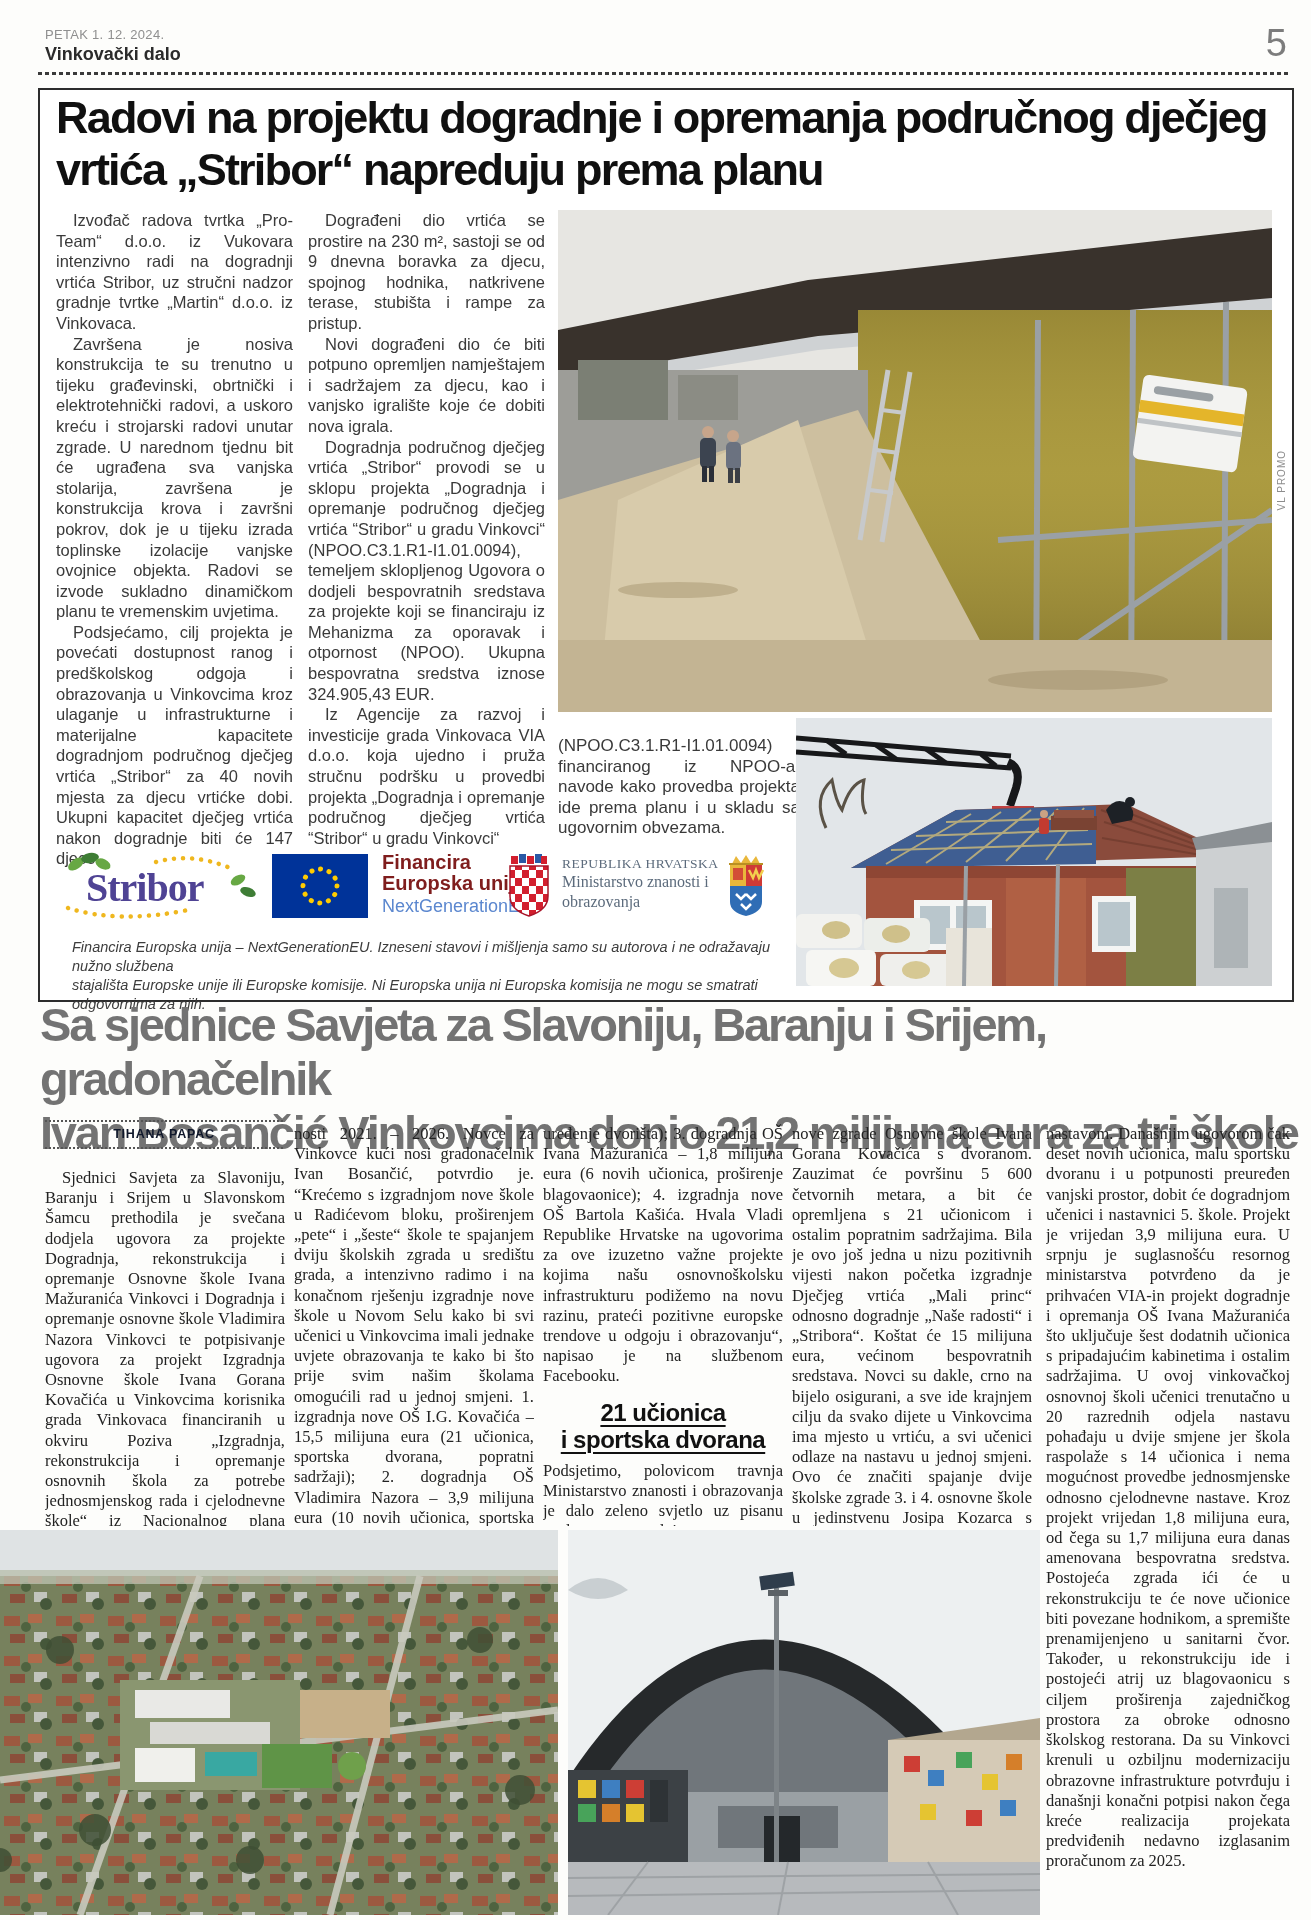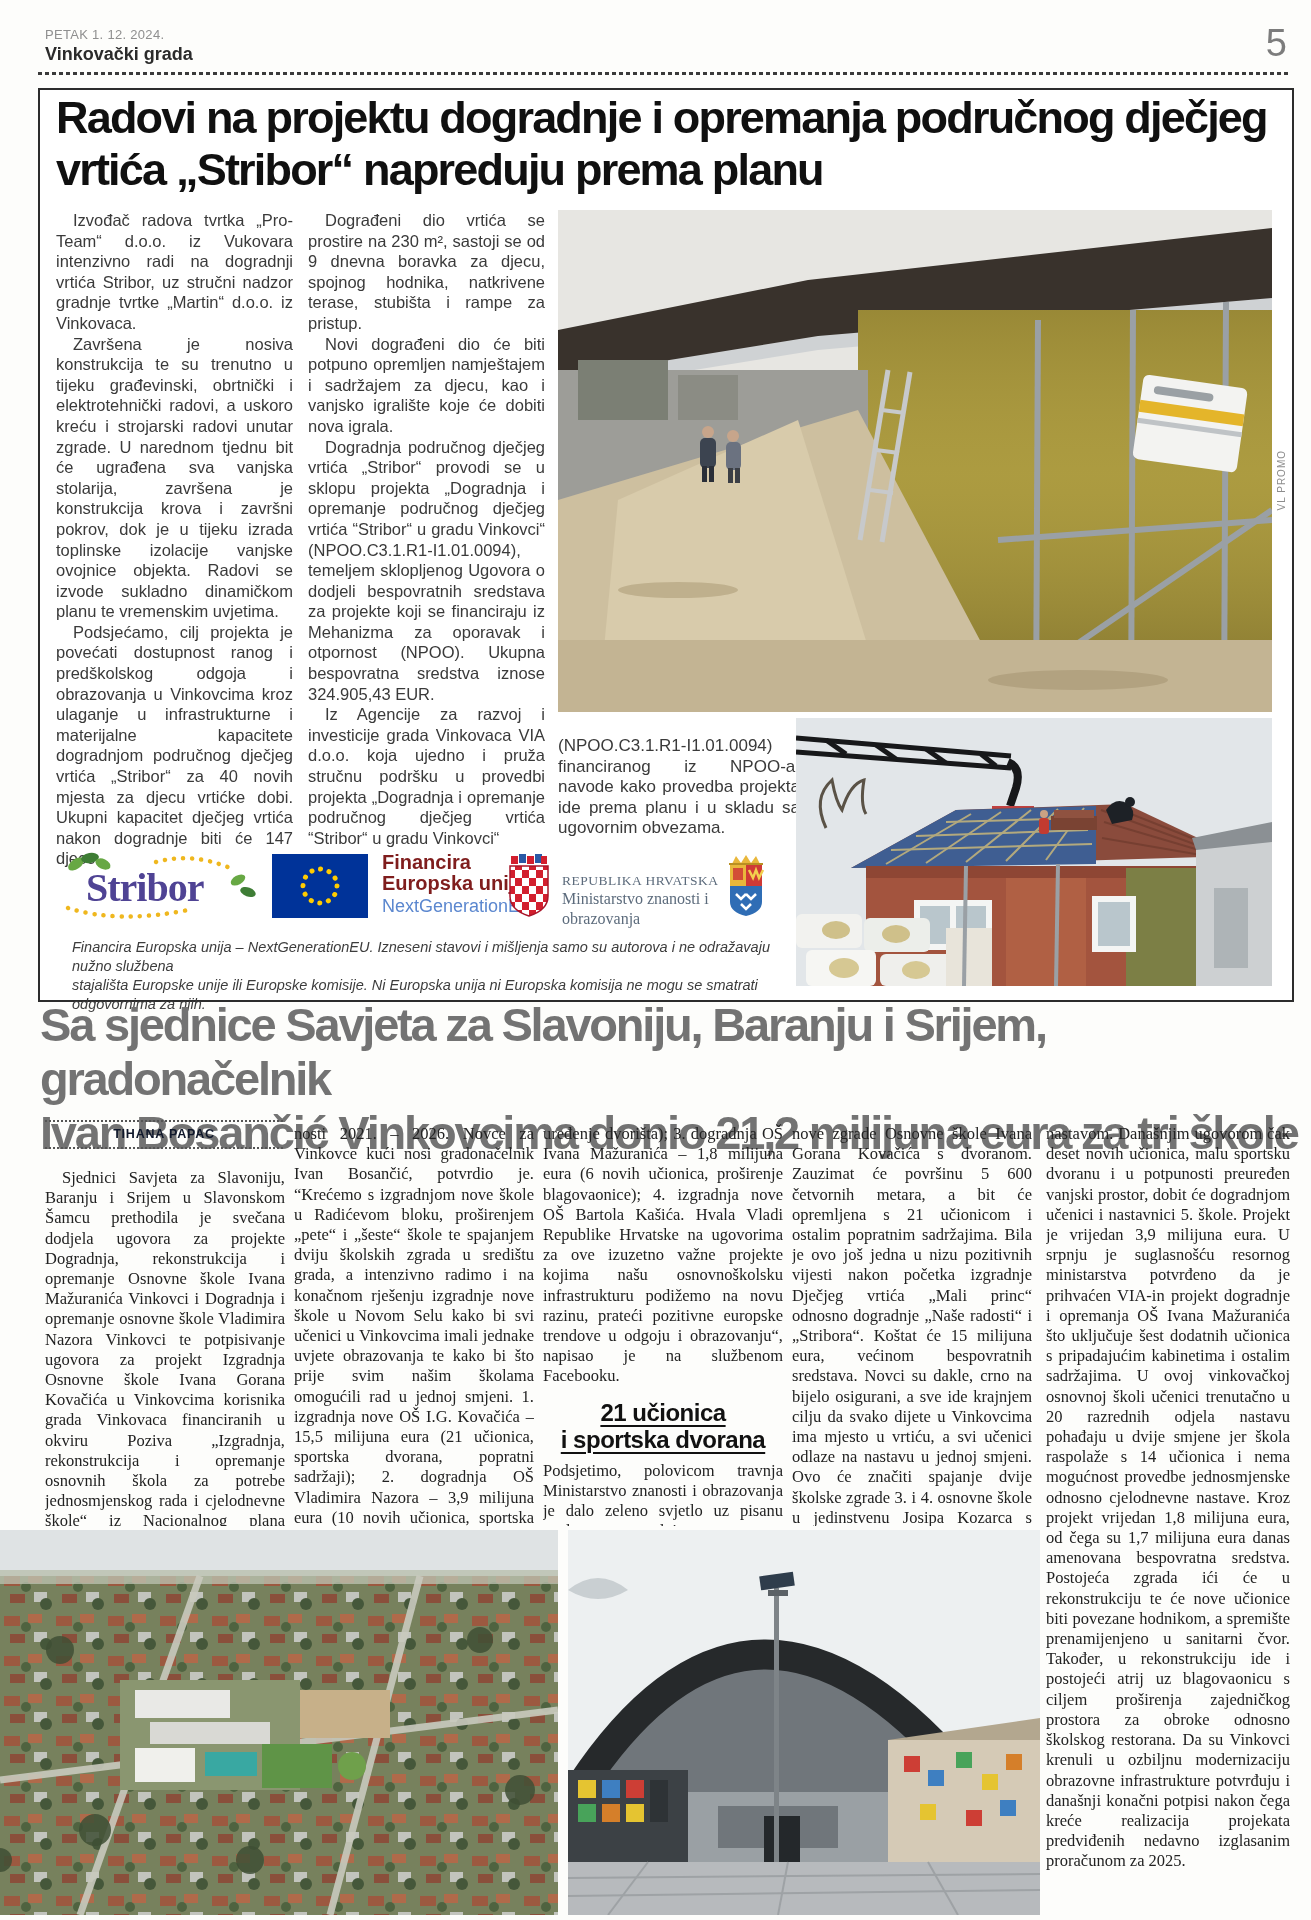--- a/index.html
+++ b/index.html
@@ -69,7 +69,7 @@
 <body>
 
 <div class="masthead-date">PETAK 1. 12. 2024.</div>
-<div class="masthead-title">Vinkovački grada</div>
+<div class="masthead-title">Vinkovački dalo</div>
 <div class="pageno">5</div>
 <div class="toprule"></div>
 

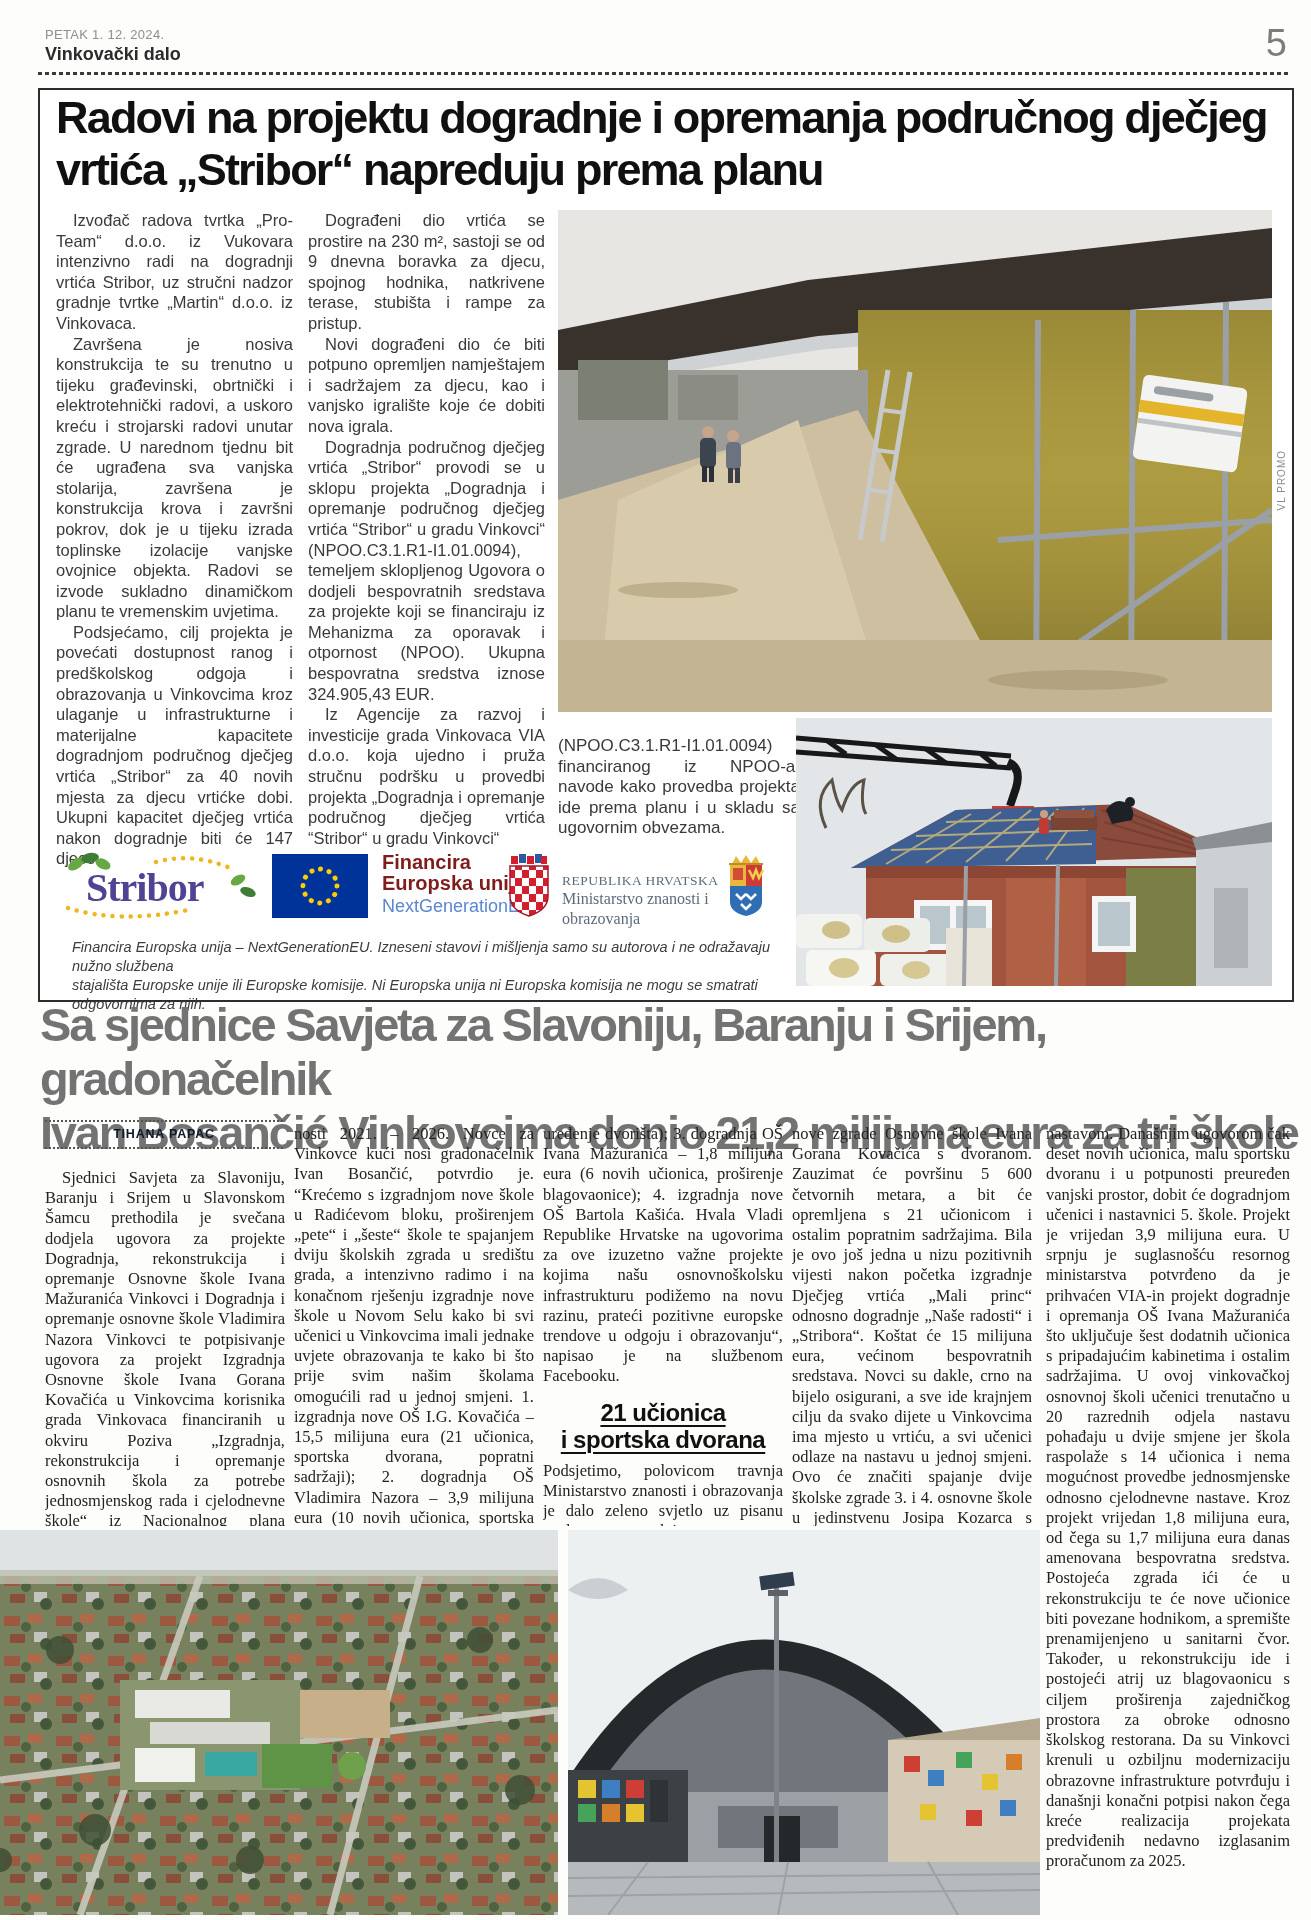--- a/index.html
+++ b/index.html
@@ -43,7 +43,7 @@
   .eu-text .l1,.eu-text .l2{font-size:20px;font-weight:700;color:#7f1d1d;}
   .eu-text .l3{font-size:18px;color:#5b87cf;margin-top:3px;}
   .logo-hr{position:absolute;left:452px;top:6px;width:42px;height:64px;}
-  .hr-text{position:absolute;left:506px;top:8px;font-family:"Liberation Serif",serif;color:#5c6b7c;line-height:1.22;margin-top:17px;}
+  .hr-text{position:absolute;left:506px;top:8px;font-family:"Liberation Serif",serif;color:#5c6b7c;line-height:1.22;}
   .hr-text .l1{font-size:13.5px;letter-spacing:.5px;}
   .hr-text .l2,.hr-text .l3{font-size:16px;}
   .logo-vk{position:absolute;left:668px;top:6px;width:44px;height:64px;}

